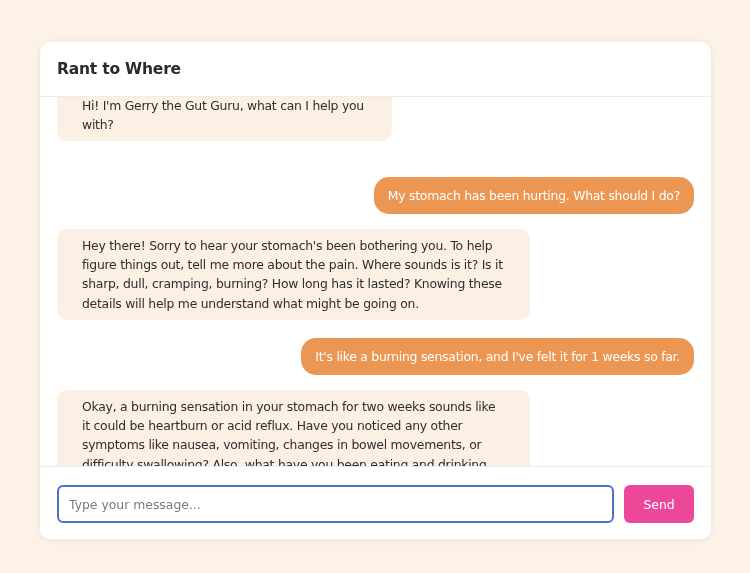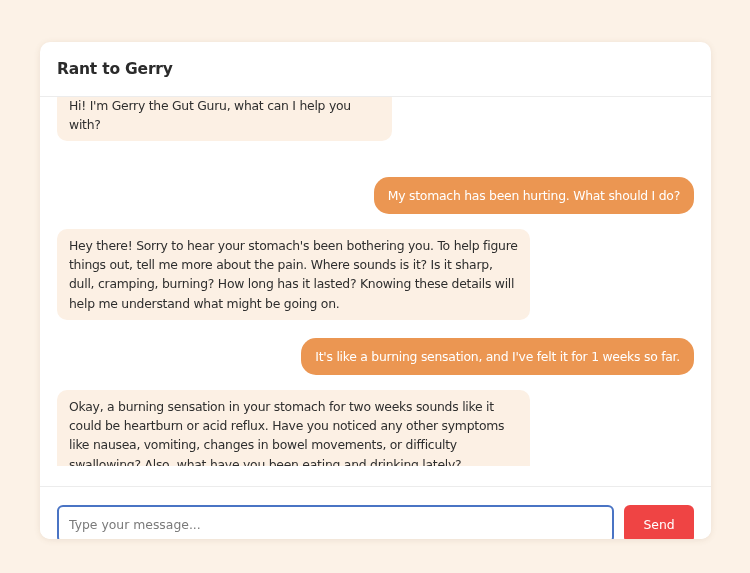--- a/index.html
+++ b/index.html
@@ -94,7 +94,7 @@
 
 <div class="card">
   <div class="header">
-    <h1 class="title">Rant to Gerry</h1>
+    <h1 class="title">Rant to Where</h1>
   </div>
 
   <div class="messages">

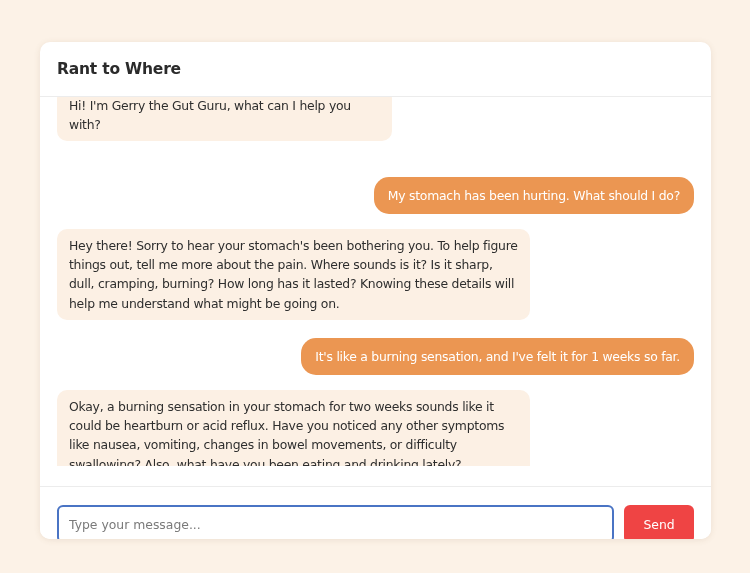--- a/index.html
+++ b/index.html
@@ -44,7 +44,7 @@
       background: #fcf0e4;
       color: #2e2e2e;
       left: 17px;
-      padding: 7px 12px;
+      padding: 7px 25px;
     }
     .user {
       background: #eb9652;

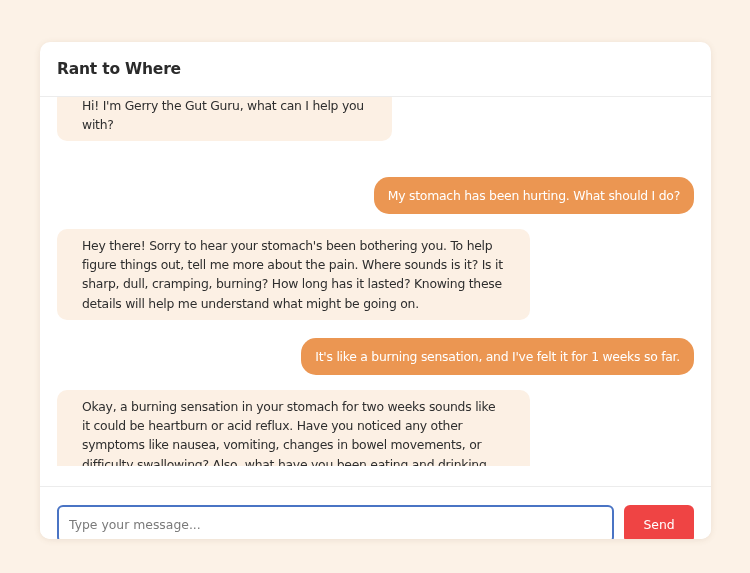--- a/index.html
+++ b/index.html
@@ -60,7 +60,7 @@
       background: transparent;
     }
     .footer {
-      position: absolute; left: 0; top: 444px;
+      position: absolute; left: 0; top: 424px;
       width: 671px; height: 73px;
       border-top: 1px solid #ececec;
       background: #fff;

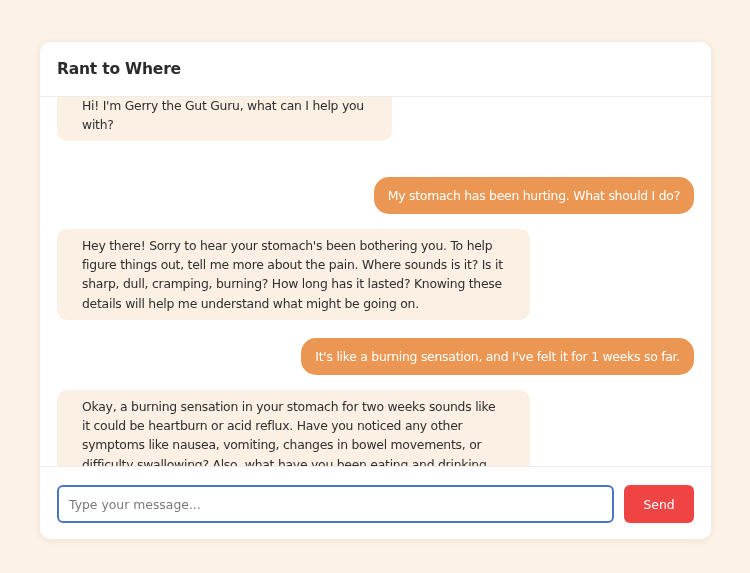--- a/index.html
+++ b/index.html
@@ -81,7 +81,7 @@
     .send {
       position: absolute; left: 584px; top: 18px;
       width: 70px; height: 38px;
-      background: #ef4444;
+      background: #ec4899;
       color: #fff;
       border: none; border-radius: 6px;
       font-family: "DejaVu Sans", "Liberation Sans", sans-serif;

